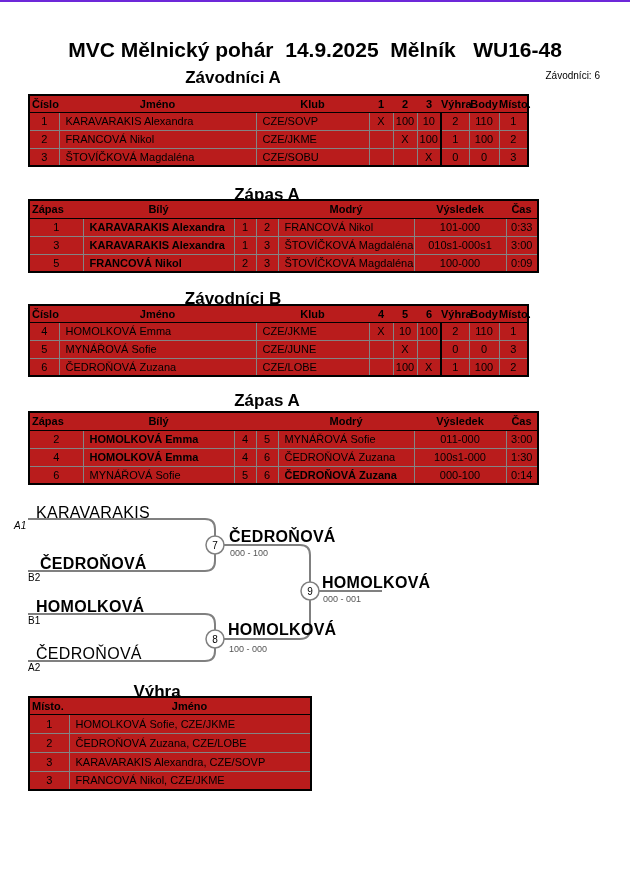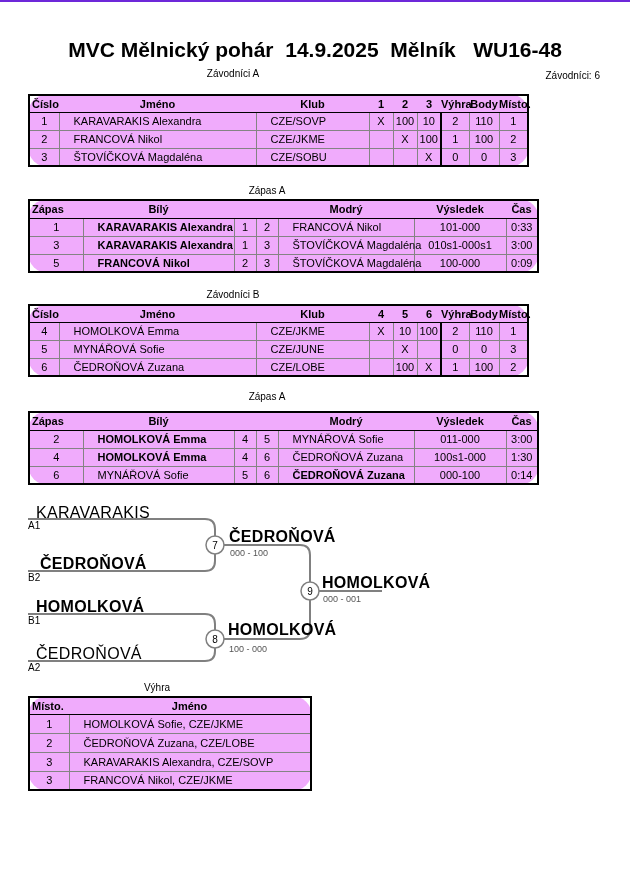--- a/index.html
+++ b/index.html
@@ -8,7 +8,7 @@
         border-top:2px solid #6d28d9;box-sizing:border-box;}
   .abs{position:absolute;}
   #main-title{top:36px;left:0;width:630px;text-align:center;font-size:21px;font-weight:bold;white-space:pre;}
-  .section-title{font-size:10px;font-weight:normal;text-align:center;}
+  .section-title{font-size:17px;font-weight:bold;text-align:center;}
   #subtitle-a{top:66px;left:0;width:466px;}
   #competitors-count{top:68px;left:450px;width:150px;text-align:right;font-size:10px;}
   table{border-collapse:collapse;table-layout:fixed;background:#f0abfc;border-radius:20px;}

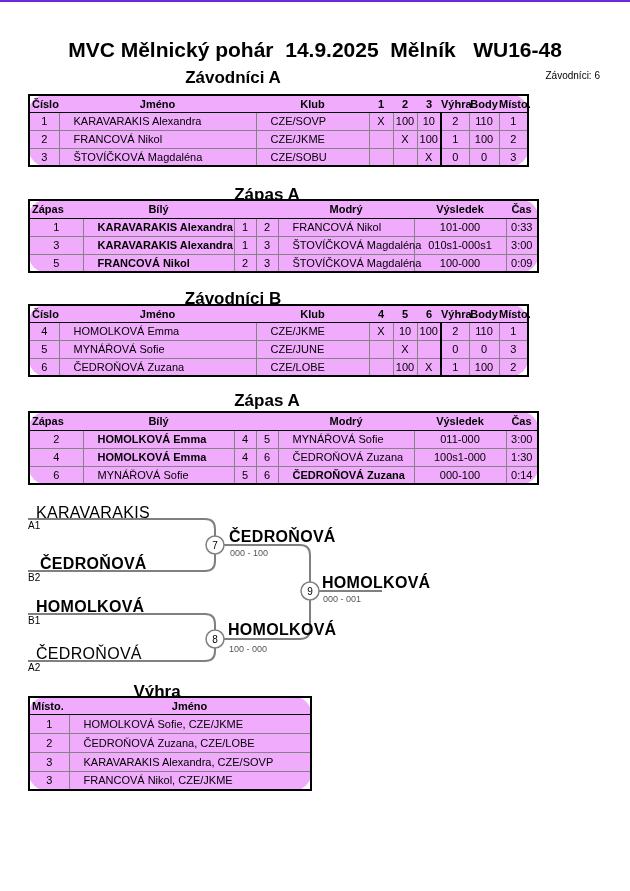--- a/index.html
+++ b/index.html
@@ -11,7 +11,7 @@
   .section-title{font-size:17px;font-weight:bold;text-align:center;}
   #subtitle-a{top:66px;left:0;width:466px;}
   #competitors-count{top:68px;left:450px;width:150px;text-align:right;font-size:10px;}
-  table{border-collapse:collapse;table-layout:fixed;background:#f0abfc;border-radius:20px;}
+  table{border-collapse:collapse;table-layout:fixed;background:#b91c1c;}
   table,td,th{border:1px solid #848484;}
   table{border:2px solid #000;}
   th{border-left:none;border-right:none;border-bottom:1.5px solid #000;

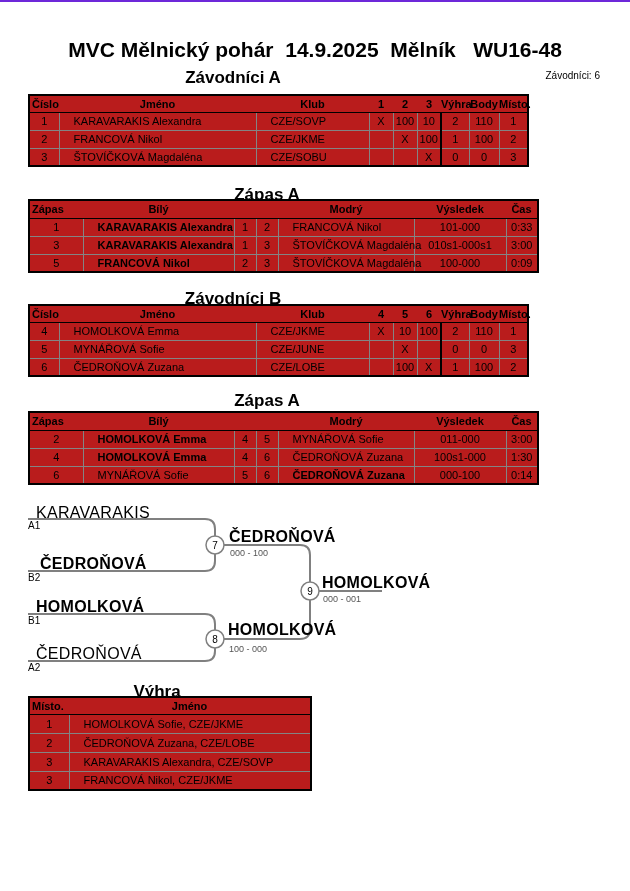--- a/index.html
+++ b/index.html
@@ -20,7 +20,7 @@
   tr{height:18px;}
   .thL{text-align:left;padding-left:2px;}
   .ctr{text-align:center;padding:0;}
-  .lft{text-align:left;padding-left:14px;}
+  .lft{text-align:left;padding-left:6px;}
   .sep{border-left:2px solid #000 !important;}
   .bold{font-weight:bold;}
   

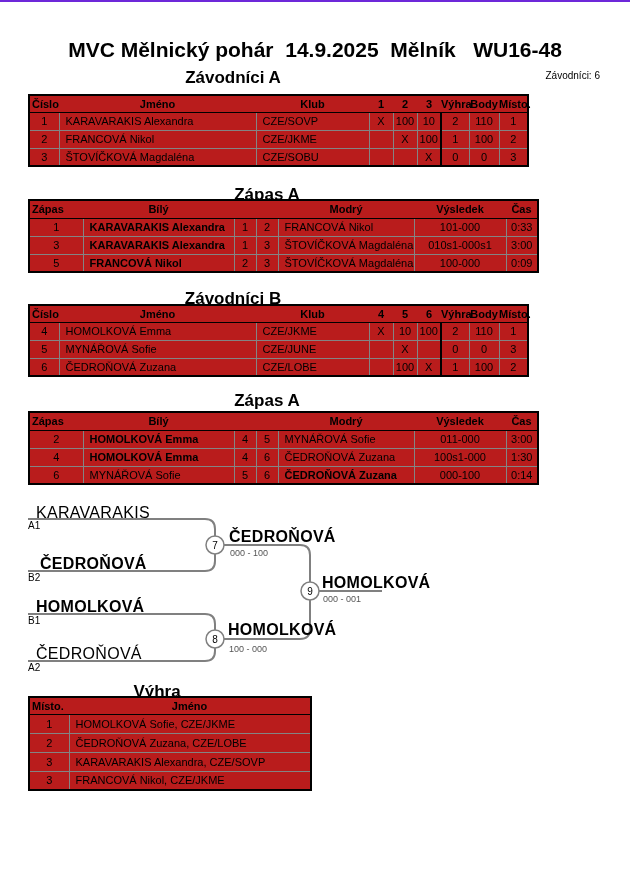--- a/index.html
+++ b/index.html
@@ -301,7 +301,7 @@
   </svg>
 
   <div class="abs bk-name" style="top:502px;left:36px;">KARAVARAKIS</div>
-  <div class="abs bk-seed" style="top:518px;left:28px;">A1</div>
+  <div class="abs bk-seed" style="top:518px;left:14px;font-style:italic;">A1</div>
   <div class="abs bk-name bold" style="top:553px;left:40px;">ČEDROŇOVÁ</div>
   <div class="abs bk-seed" style="top:570px;left:28px;">B2</div>
 

